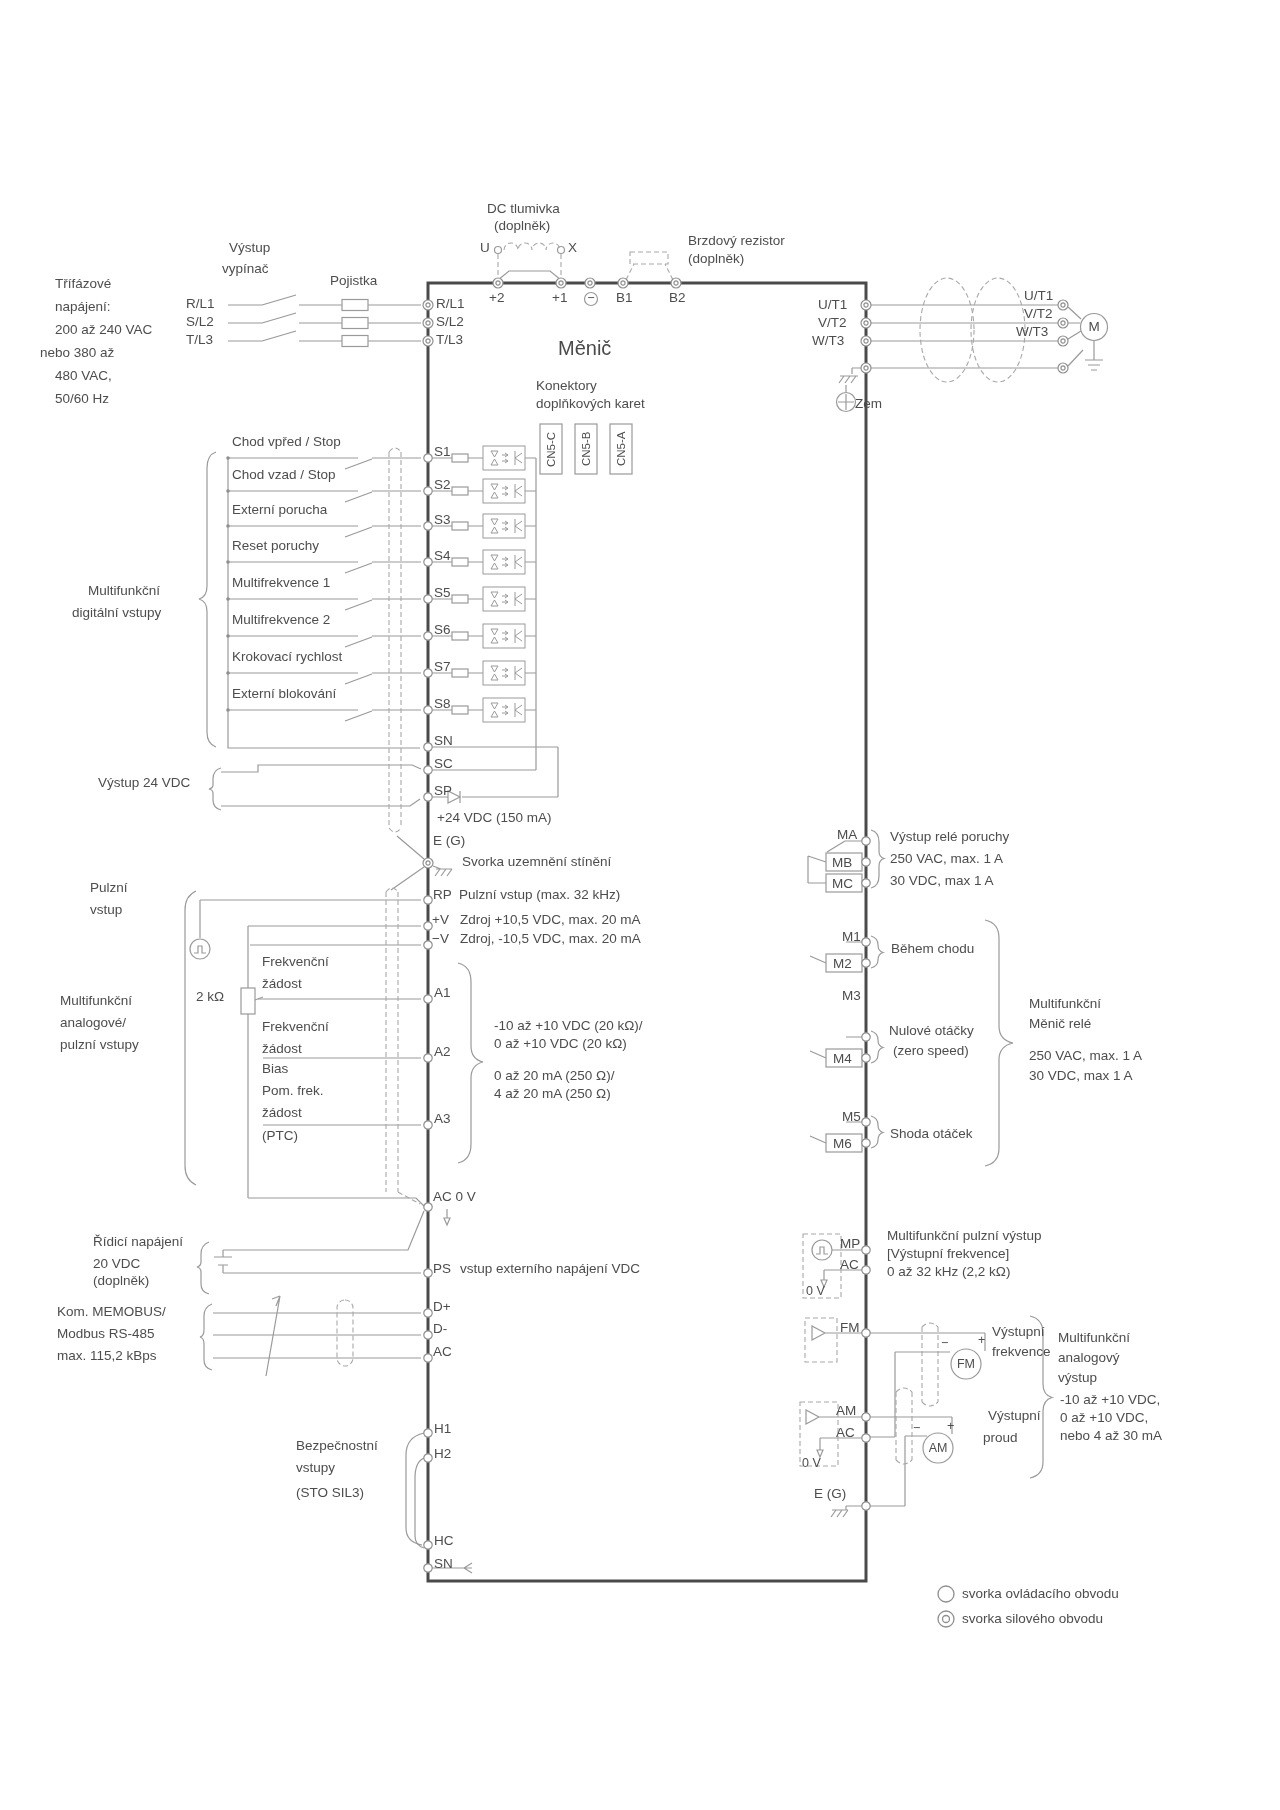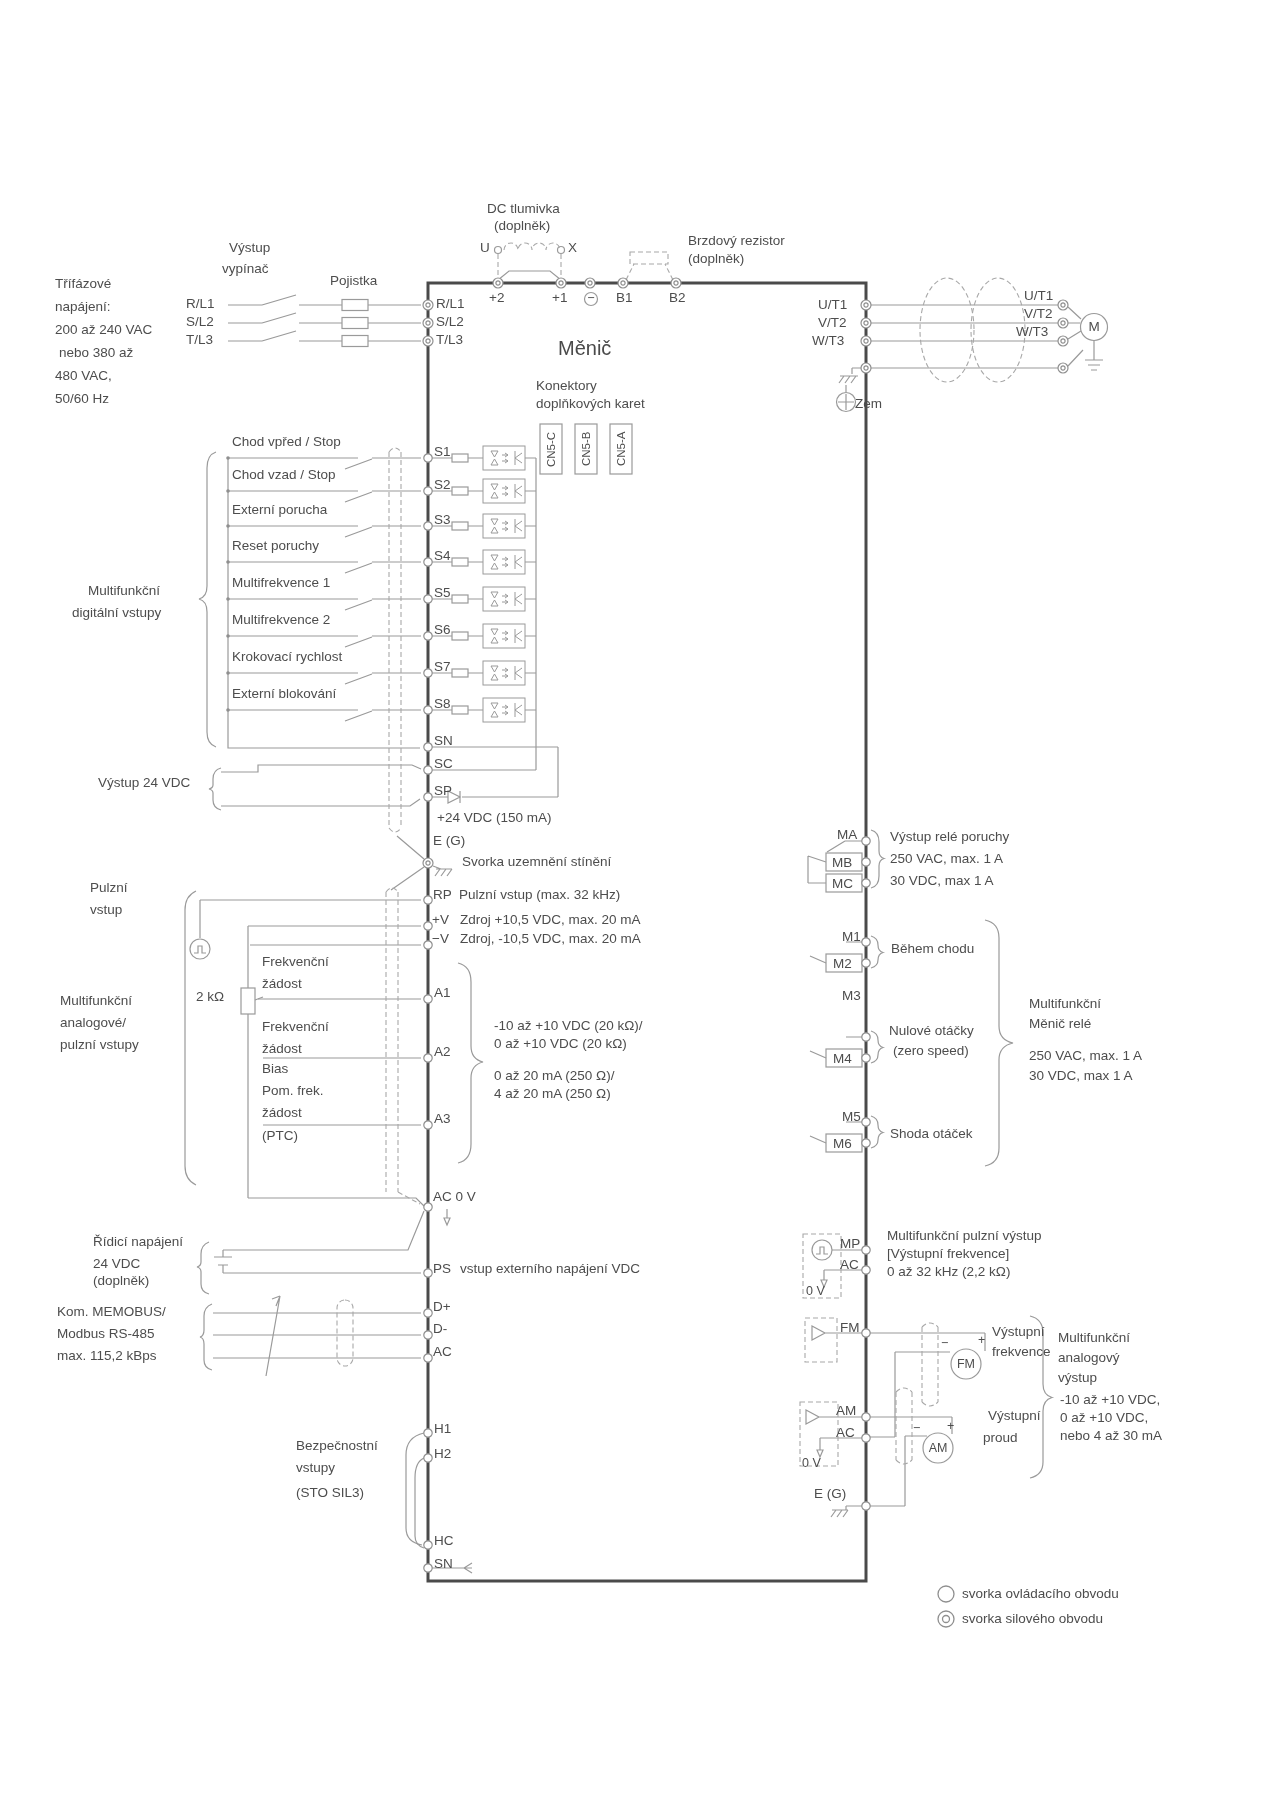--- a/index.html
+++ b/index.html
@@ -266,7 +266,7 @@
 <div class="t" style="left:55px;top:276px">Třífázové</div>
 <div class="t" style="left:55px;top:299px">napájení:</div>
 <div class="t" style="left:55px;top:322px">200 až 240 VAC</div>
-<div class="t" style="left:59px;top:345px">nebo 380 až</div>
+<div class="t" style="left:40px;top:345px">nebo 380 až</div>
 <div class="t" style="left:55px;top:368px">480 VAC,</div>
 <div class="t" style="left:55px;top:391px">50/60 Hz</div>
 <div class="t" style="left:229px;top:240px">Výstup</div>

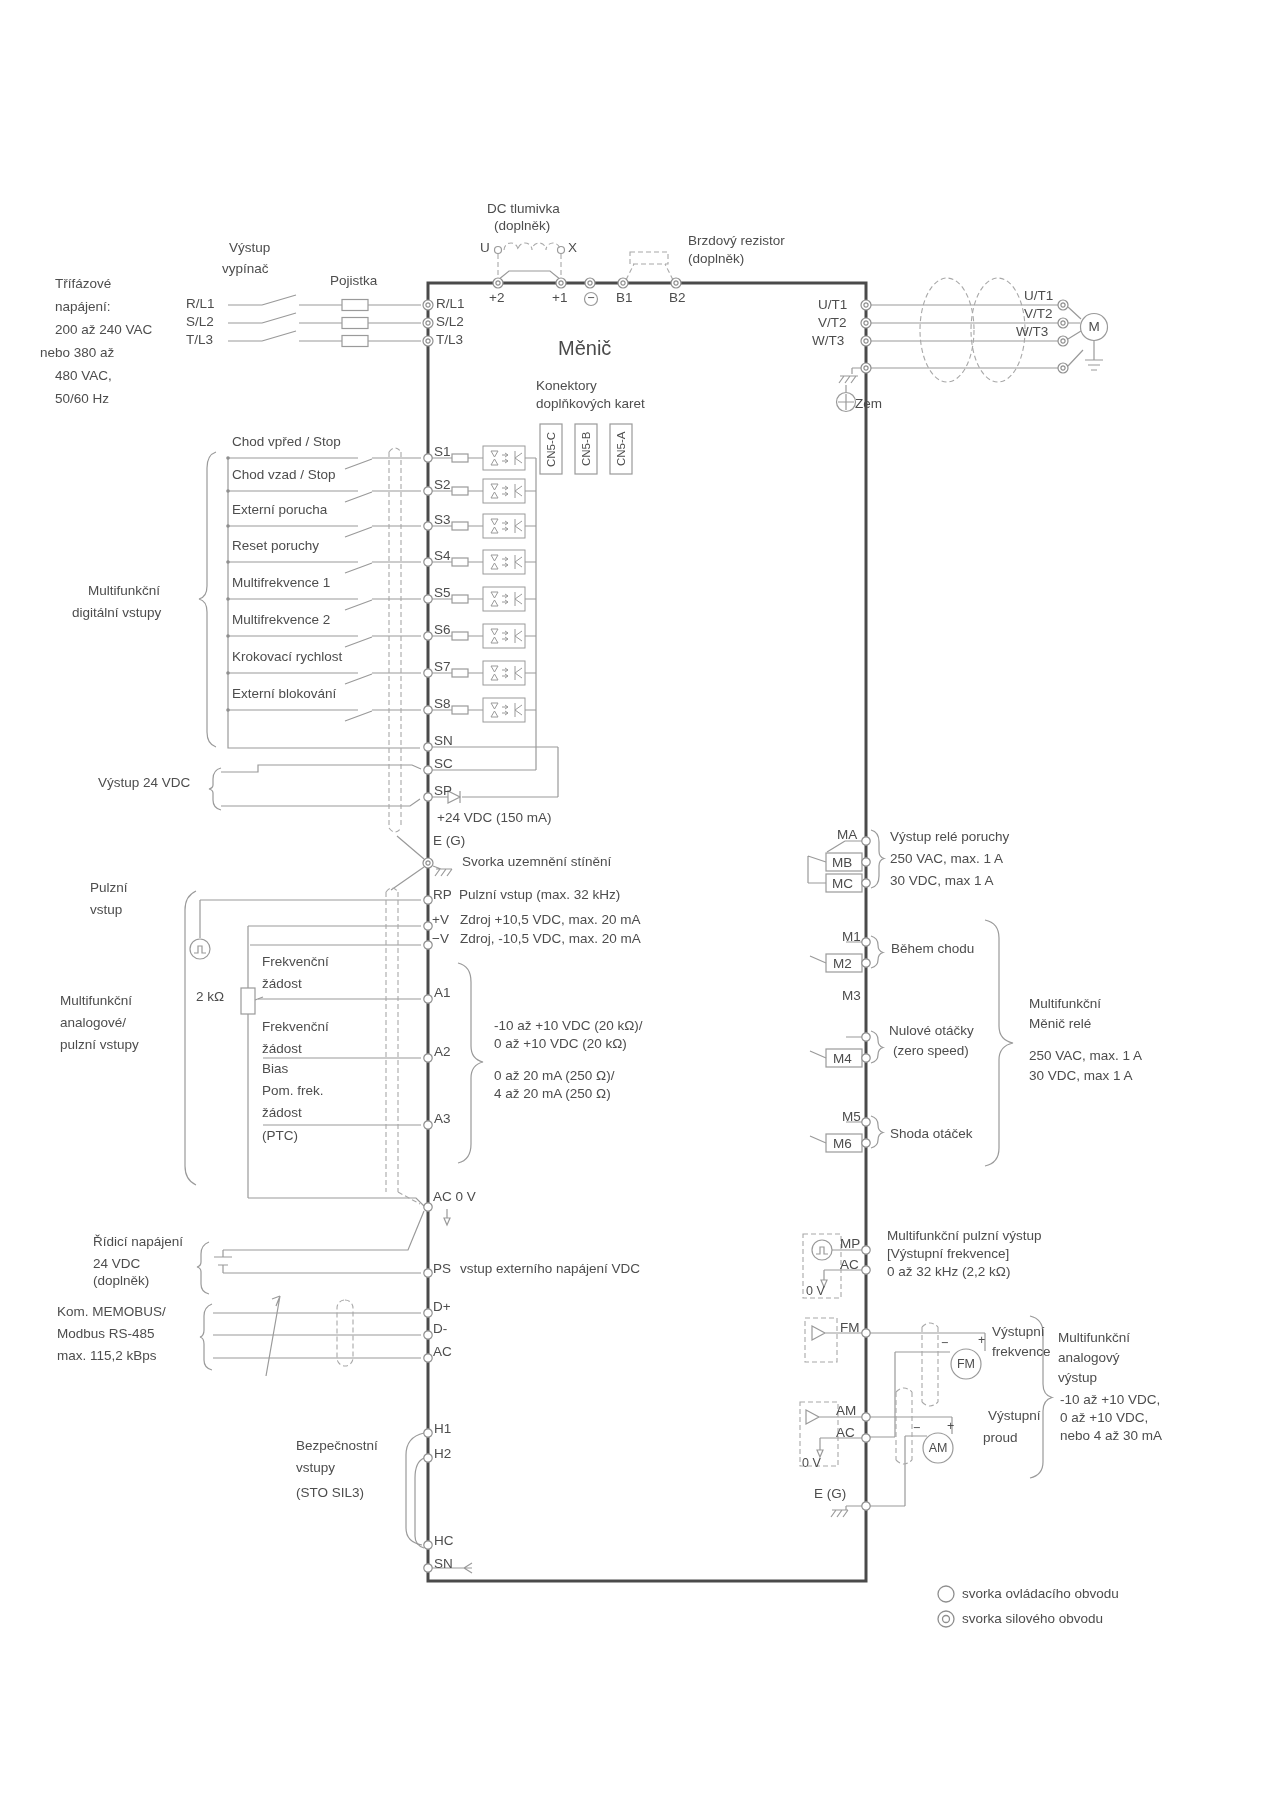--- a/index.html
+++ b/index.html
@@ -365,7 +365,7 @@
 <div class="t" style="left:433px;top:1189px">AC 0 V</div>
 
 <div class="t" style="left:93px;top:1234px">Řídicí napájení</div>
-<div class="t" style="left:93px;top:1256px">24 VDC</div>
+<div class="t" style="left:93px;top:1256px">20 VDC</div>
 <div class="t" style="left:93px;top:1273px">(doplněk)</div>
 <div class="t" style="left:433px;top:1261px">PS</div>
 <div class="t" style="left:460px;top:1261px">vstup externího napájení VDC</div>

